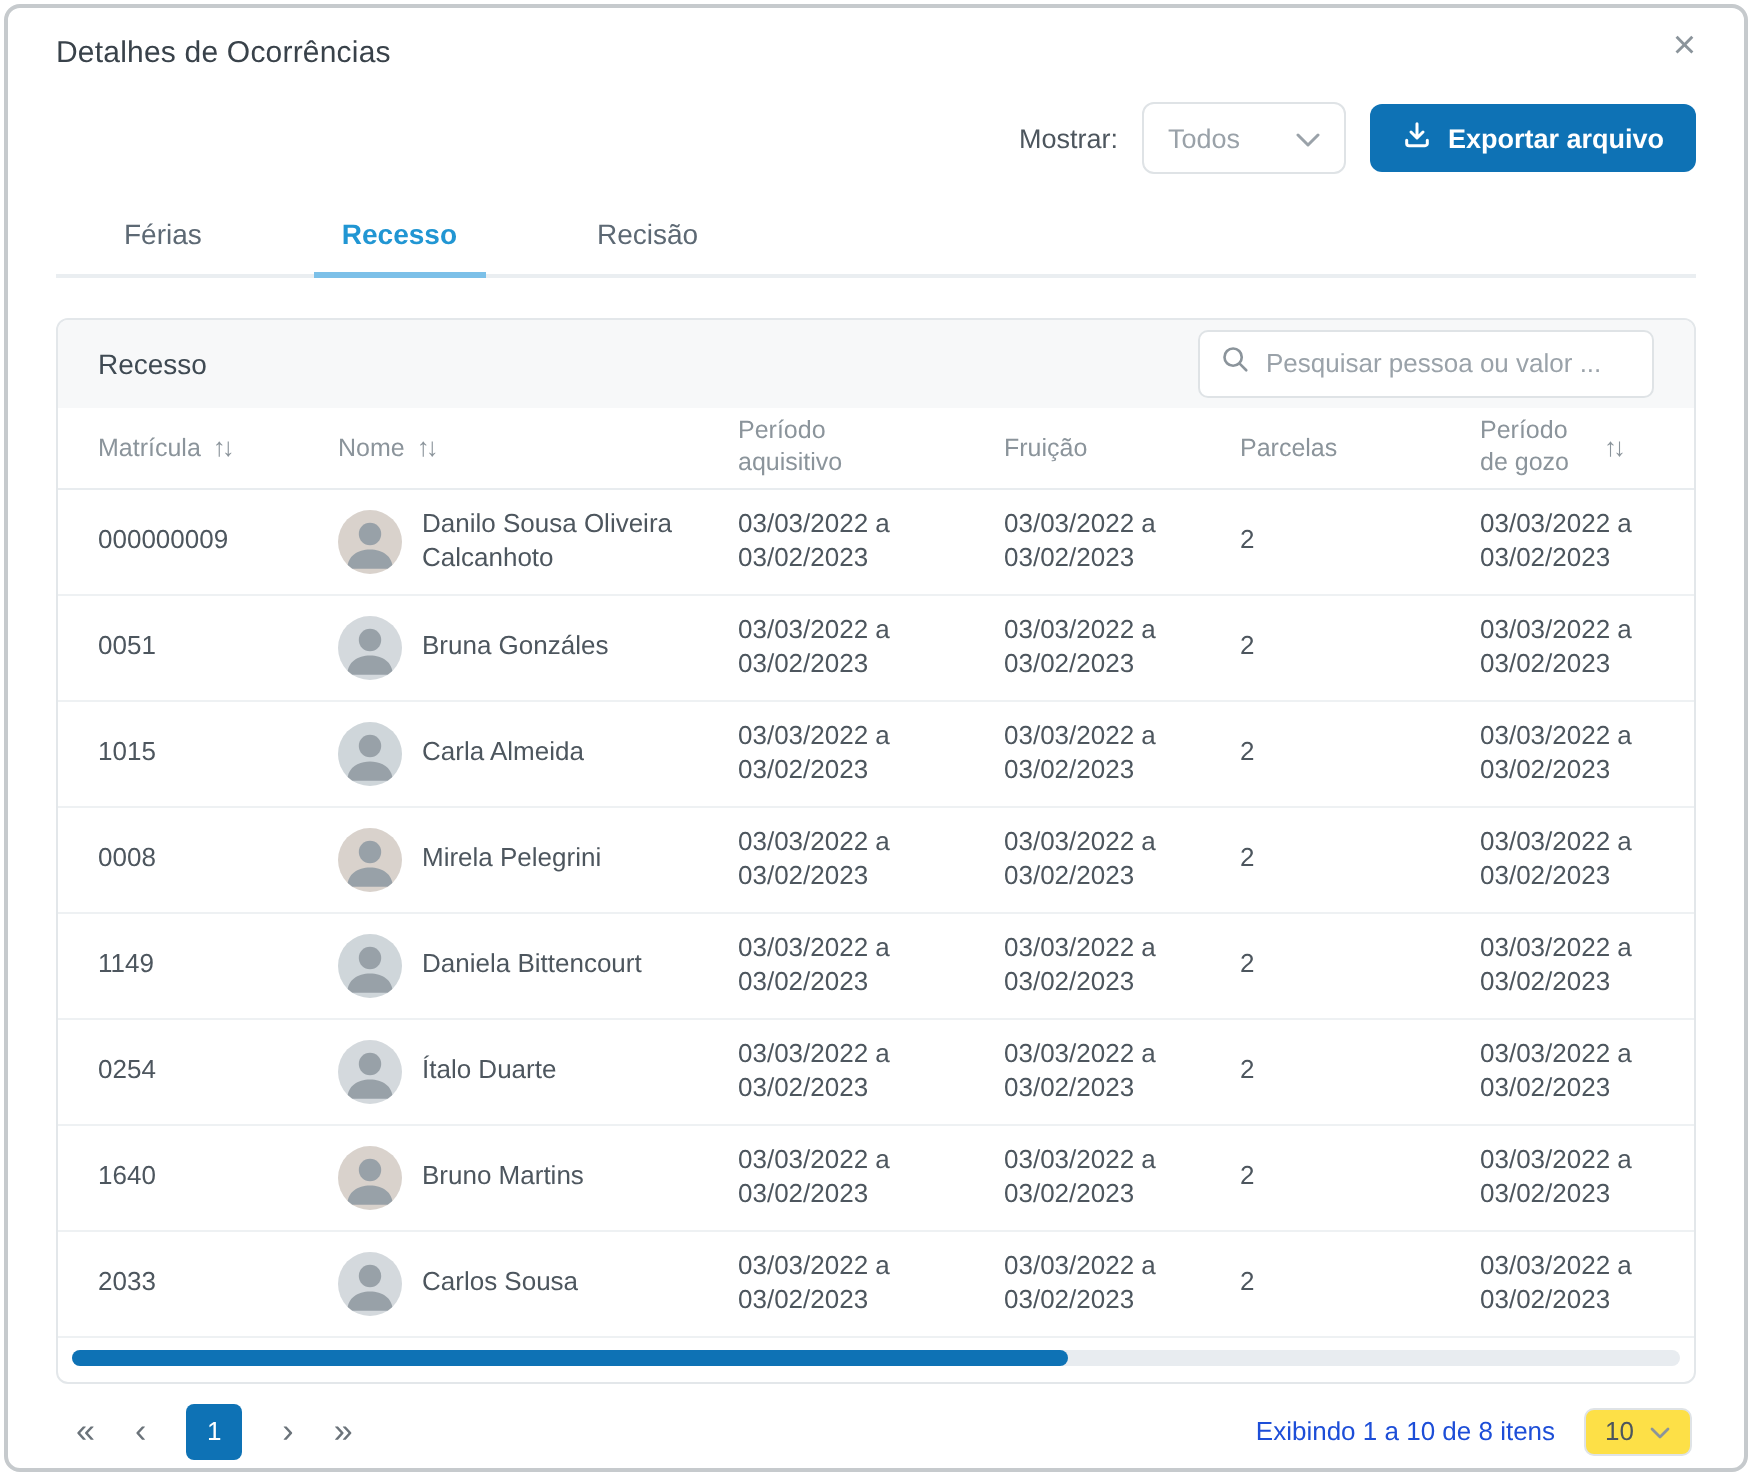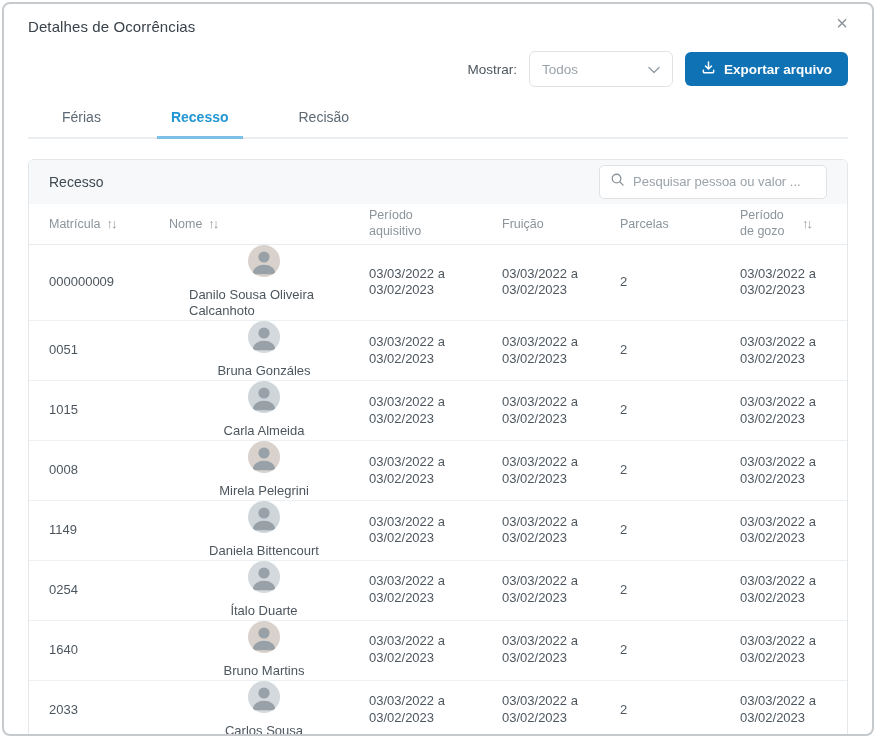--- a/index.html
+++ b/index.html
@@ -20,7 +20,7 @@
   .controls { display:flex; justify-content:flex-end; align-items:center; gap:12px; margin-top:16px; }
   .show-label { font-size:13.5px; color:#4d565e; }
   .select {
-    width:144px; height:36px; border:1px solid #dfe3e6; border-radius:6px;
+    width:102px; height:36px; border:1px solid #dfe3e6; border-radius:6px;
     display:flex; align-items:center; justify-content:space-between;
     padding:0 12px; color:#9aa2a9; font-size:13.5px; background:#fff; cursor:pointer;
   }

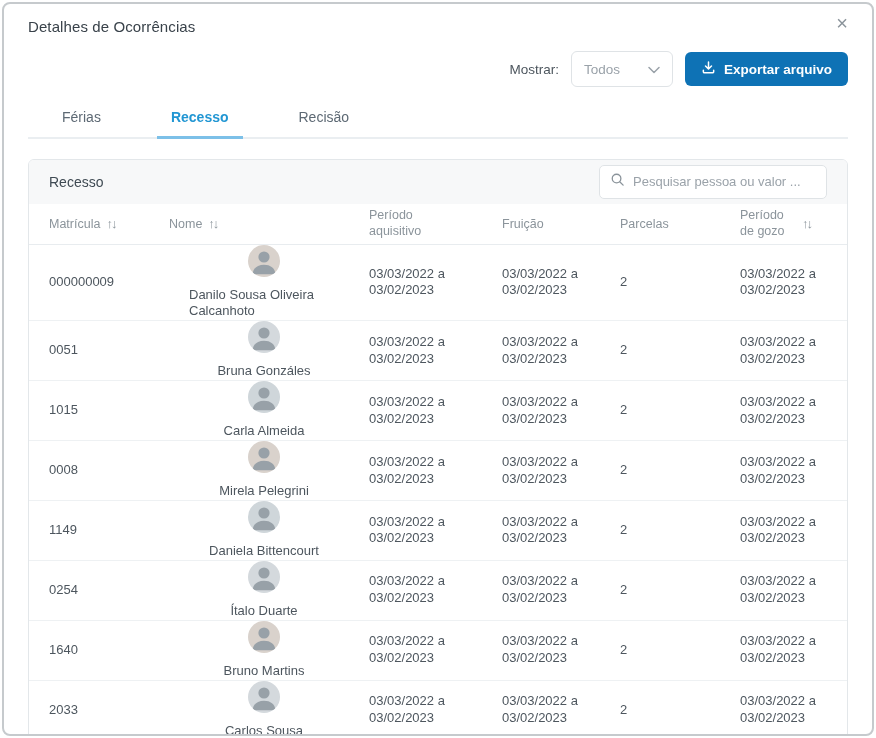--- a/index.html
+++ b/index.html
@@ -59,7 +59,7 @@
   .row:last-of-type { border-bottom:1px solid #eef1f3; }
   .td { font-size:13px; color:#4d565e; line-height:1.3; padding-right:10px; }
   .td.date { max-width:100px; }
-  .cell-nome { display:flex; align-items:center; gap:10px;flex-direction:column; }
+  .cell-nome { display:flex; align-items:center; gap:10px; }
   .avatar { width:32px; height:32px; border-radius:50%; background:#d4d9dd; overflow:hidden; flex:0 0 32px; display:flex; align-items:flex-end; justify-content:center; }
   .row:nth-of-type(odd) .avatar { background:#cfd6da; }
   .row:nth-of-type(3n) .avatar { background:#d9d2cc; }

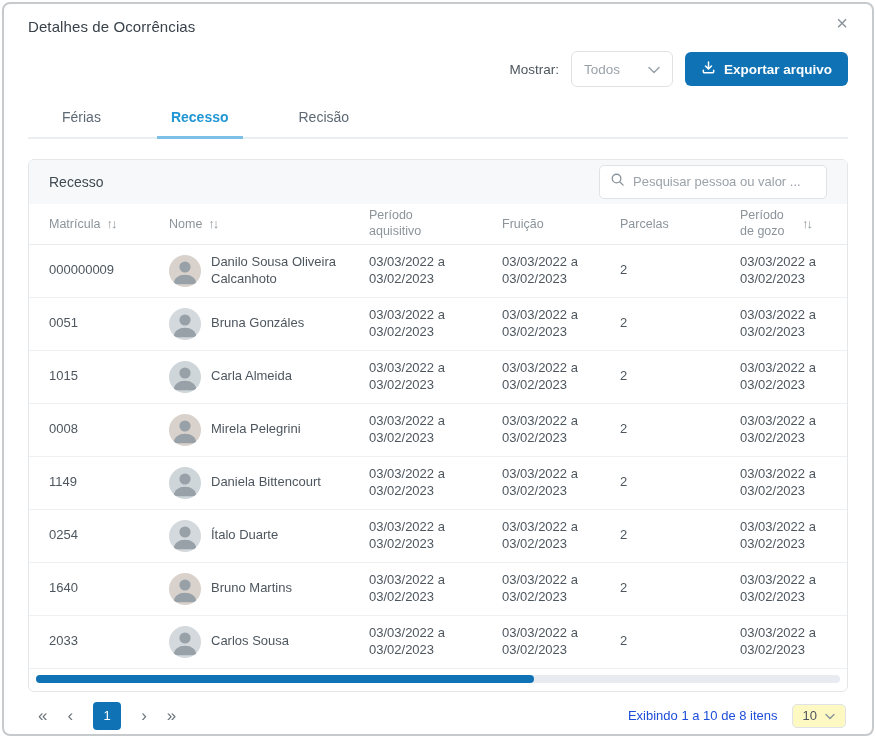--- a/index.html
+++ b/index.html
@@ -77,7 +77,7 @@
   .pg-page { width:28px; height:28px; background:#0e72b5; color:#fff; border:none; border-radius:4px; font-size:13px; cursor:pointer; margin:0 6px; }
   .footer-right { display:flex; align-items:center; gap:14px; }
   .info { font-size:13px; color:#1d4ed8; }
-  .size-select { border:1px solid #dfe3e6; border-radius:5px; height:24px; padding:0 10px; display:flex; align-items:center; gap:8px; font-size:13px; color:#4d565e; background:#fef9c3; cursor:pointer; }
+  .size-select { border:1px solid #dfe3e6; border-radius:5px; height:24px; padding:0 10px; display:flex; align-items:center; gap:8px; font-size:13px; color:#4d565e; background:#fde047; cursor:pointer; }
 </style>
 </head>
 <body>

